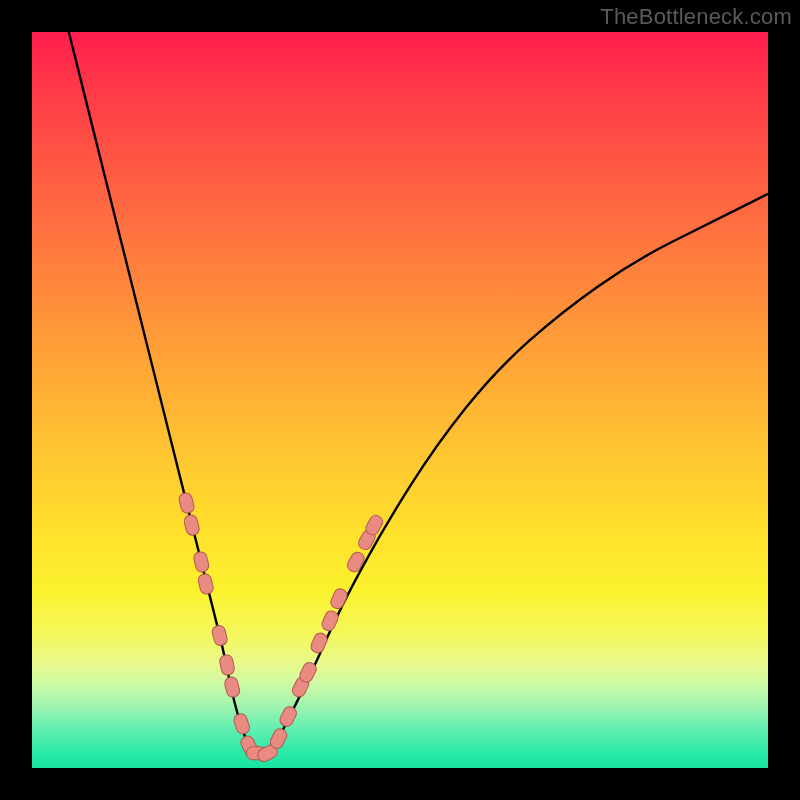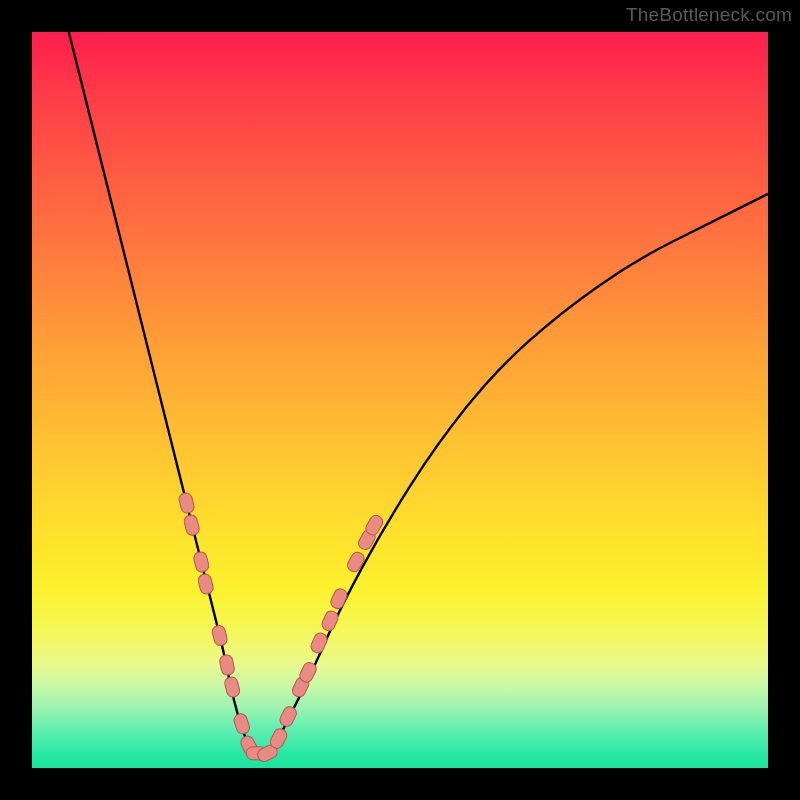--- a/index.html
+++ b/index.html
@@ -47,7 +47,7 @@
     top: 4px;
     right: 8px;
     color: #5a5a5a;
-    font-size: 19px;
+    font-size: 22px;
     font-weight: 500;
     letter-spacing: 0.2px;
     user-select: none;

